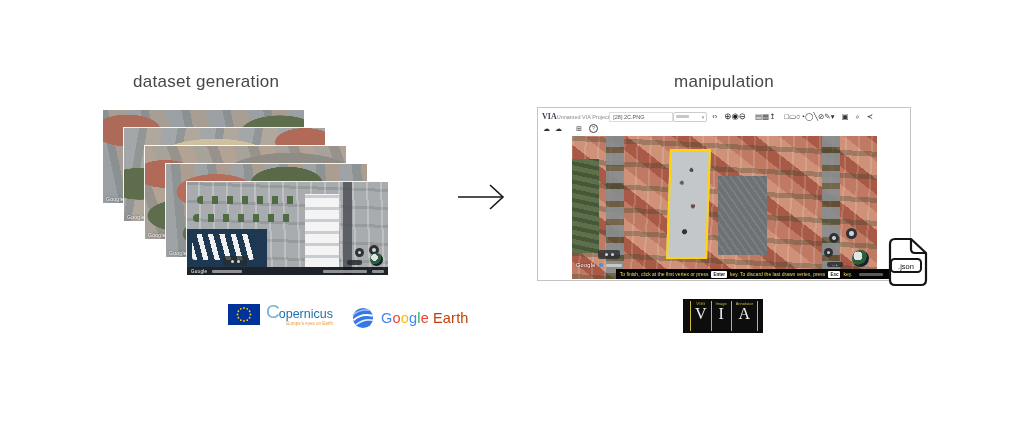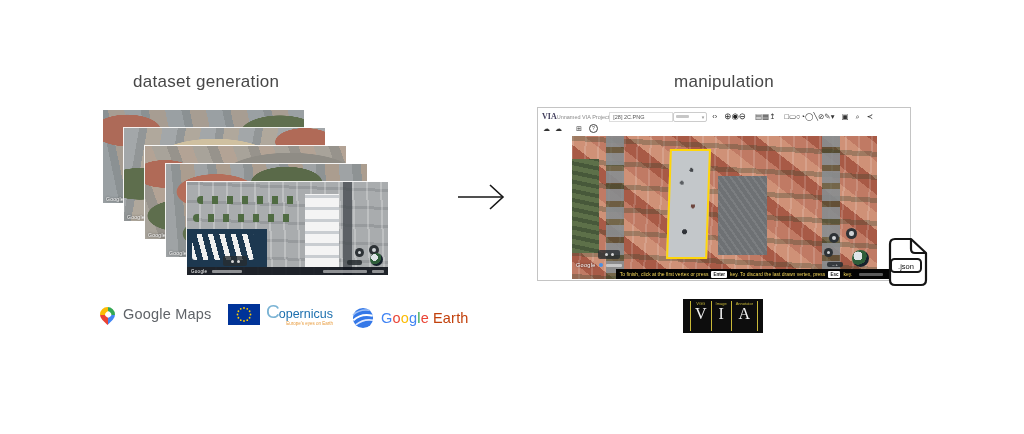--- a/index.html
+++ b/index.html
@@ -212,10 +212,6 @@
     </div>
   </div>
 
-  <div class="logo" id="logo-maps">
-    <span class="pin"></span>
-    <span class="gm-text">Google Maps</span>
-  </div>
 
   <div class="logo" id="logo-cop">
     <svg width="32" height="21">

